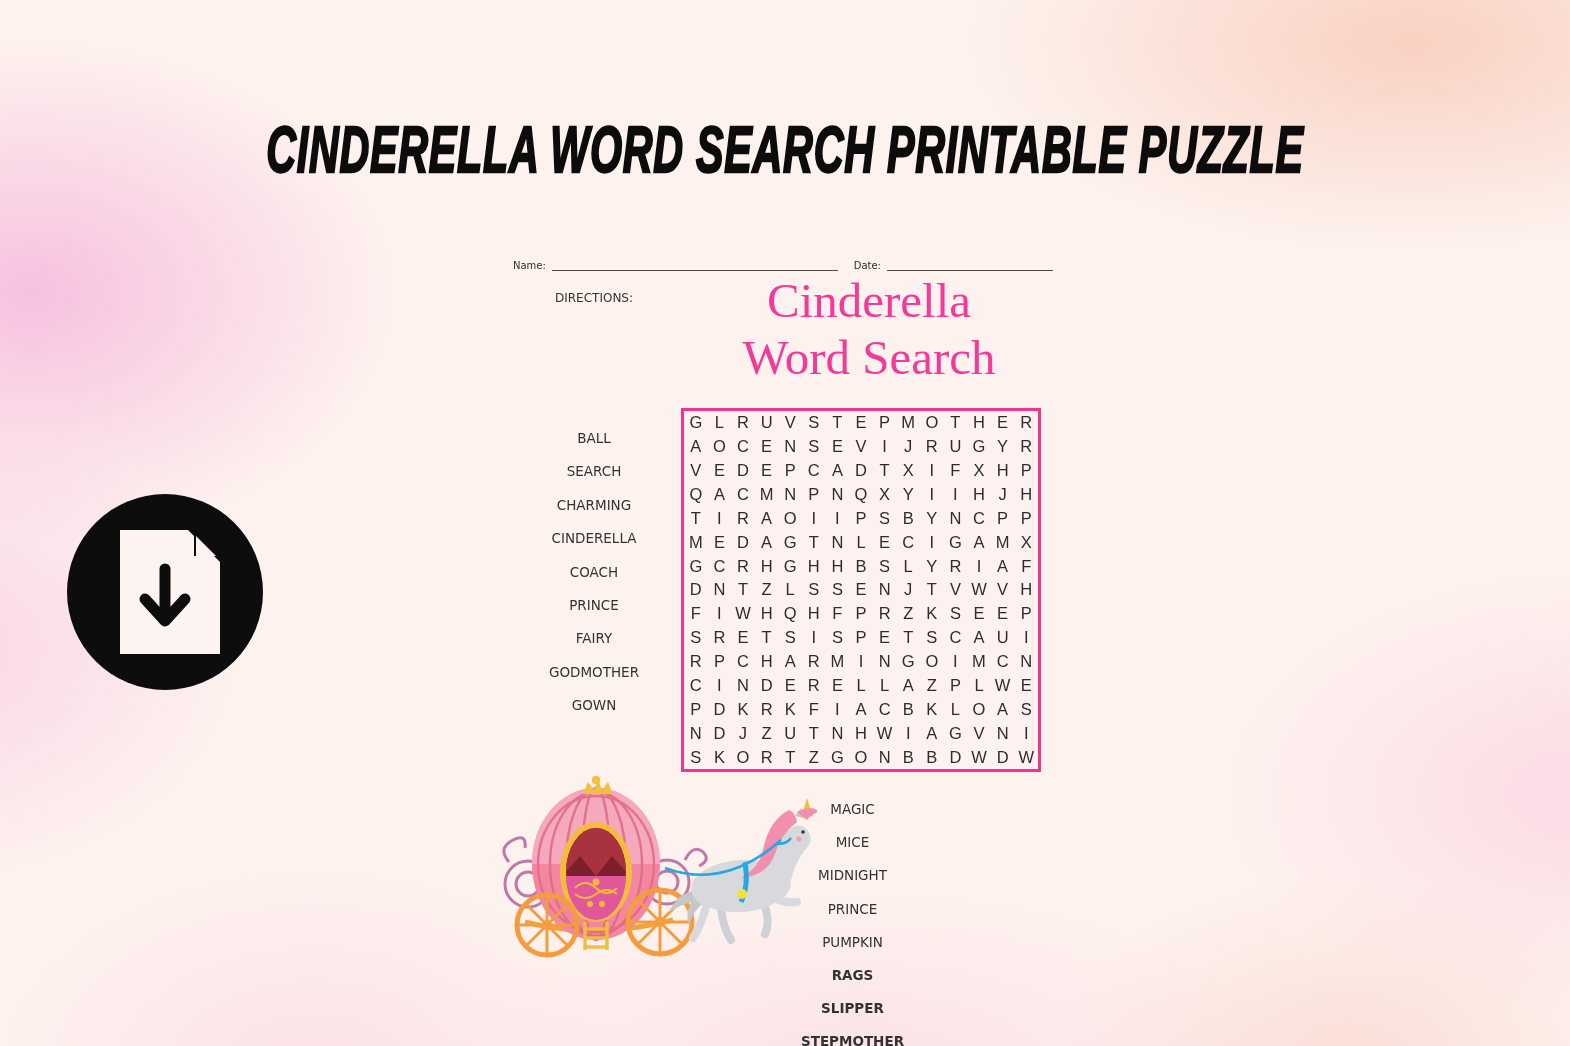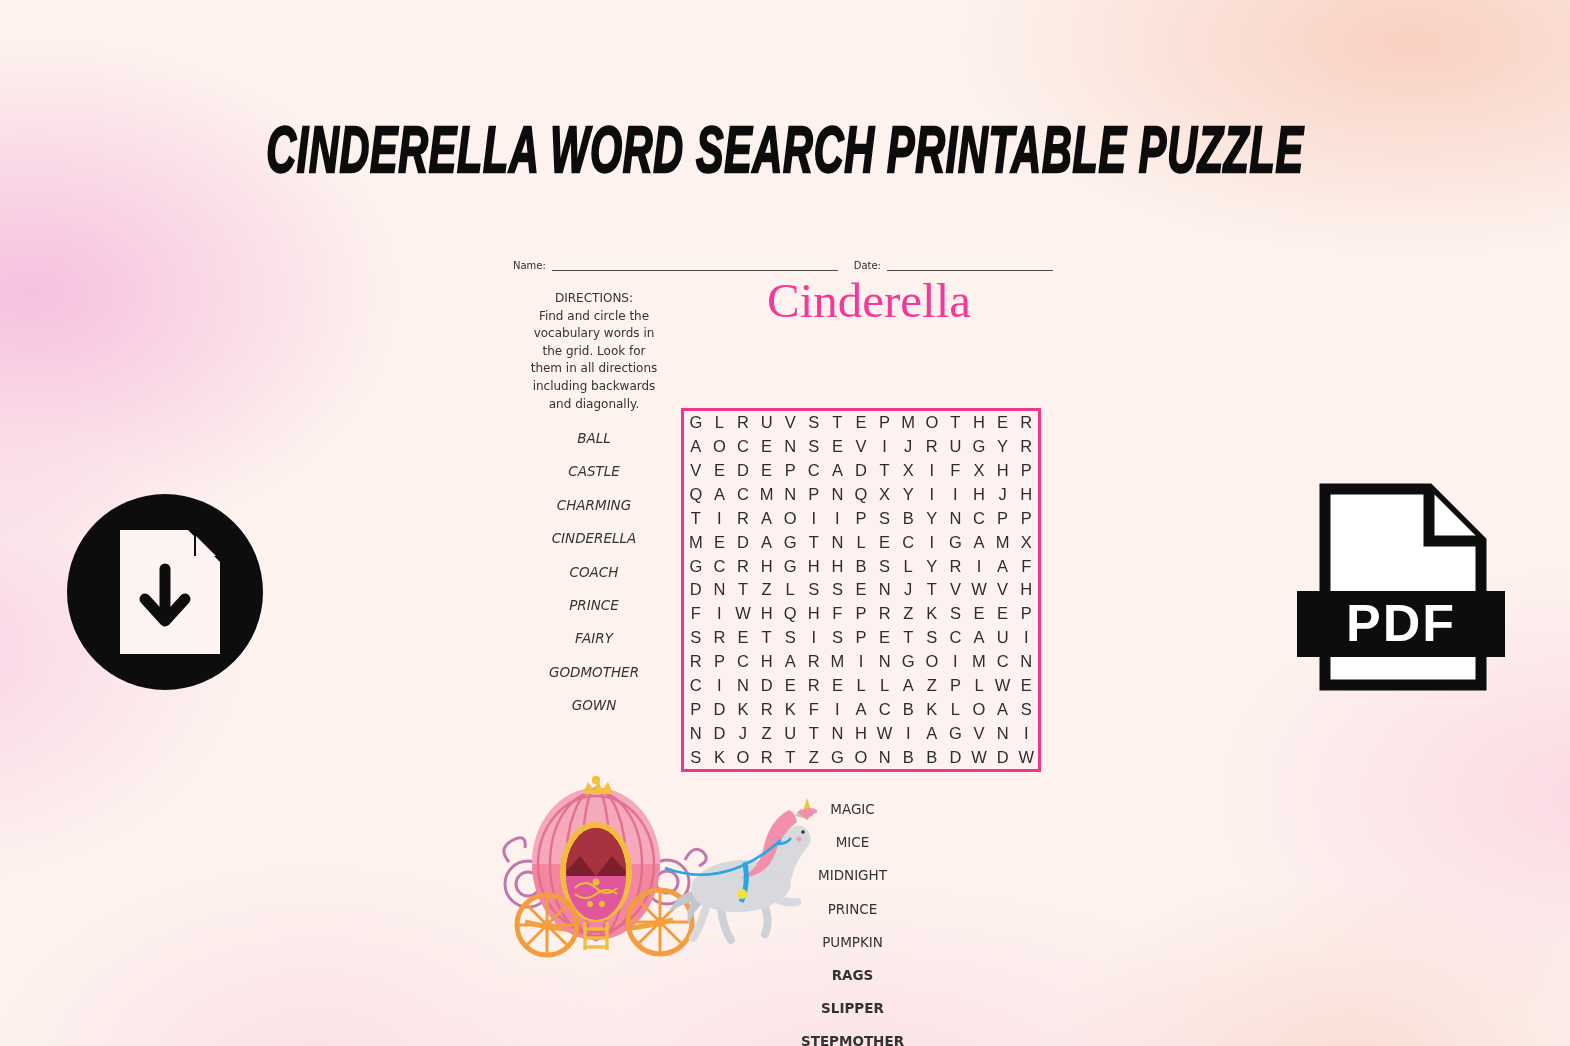--- a/index.html
+++ b/index.html
@@ -128,14 +128,6 @@
 
     <div class="directions">
       <div class="dir-head">DIRECTIONS:</div>
-      <div>
-          <div class="dir-line">Find and circle the</div>
-          <div class="dir-line">vocabulary words in</div>
-          <div class="dir-line">the grid.  Look for</div>
-          <div class="dir-line">them in all directions</div>
-          <div class="dir-line">including backwards</div>
-          <div class="dir-line">and diagonally.</div>
-        </div>
     </div>
 
     <div class="ws-title">

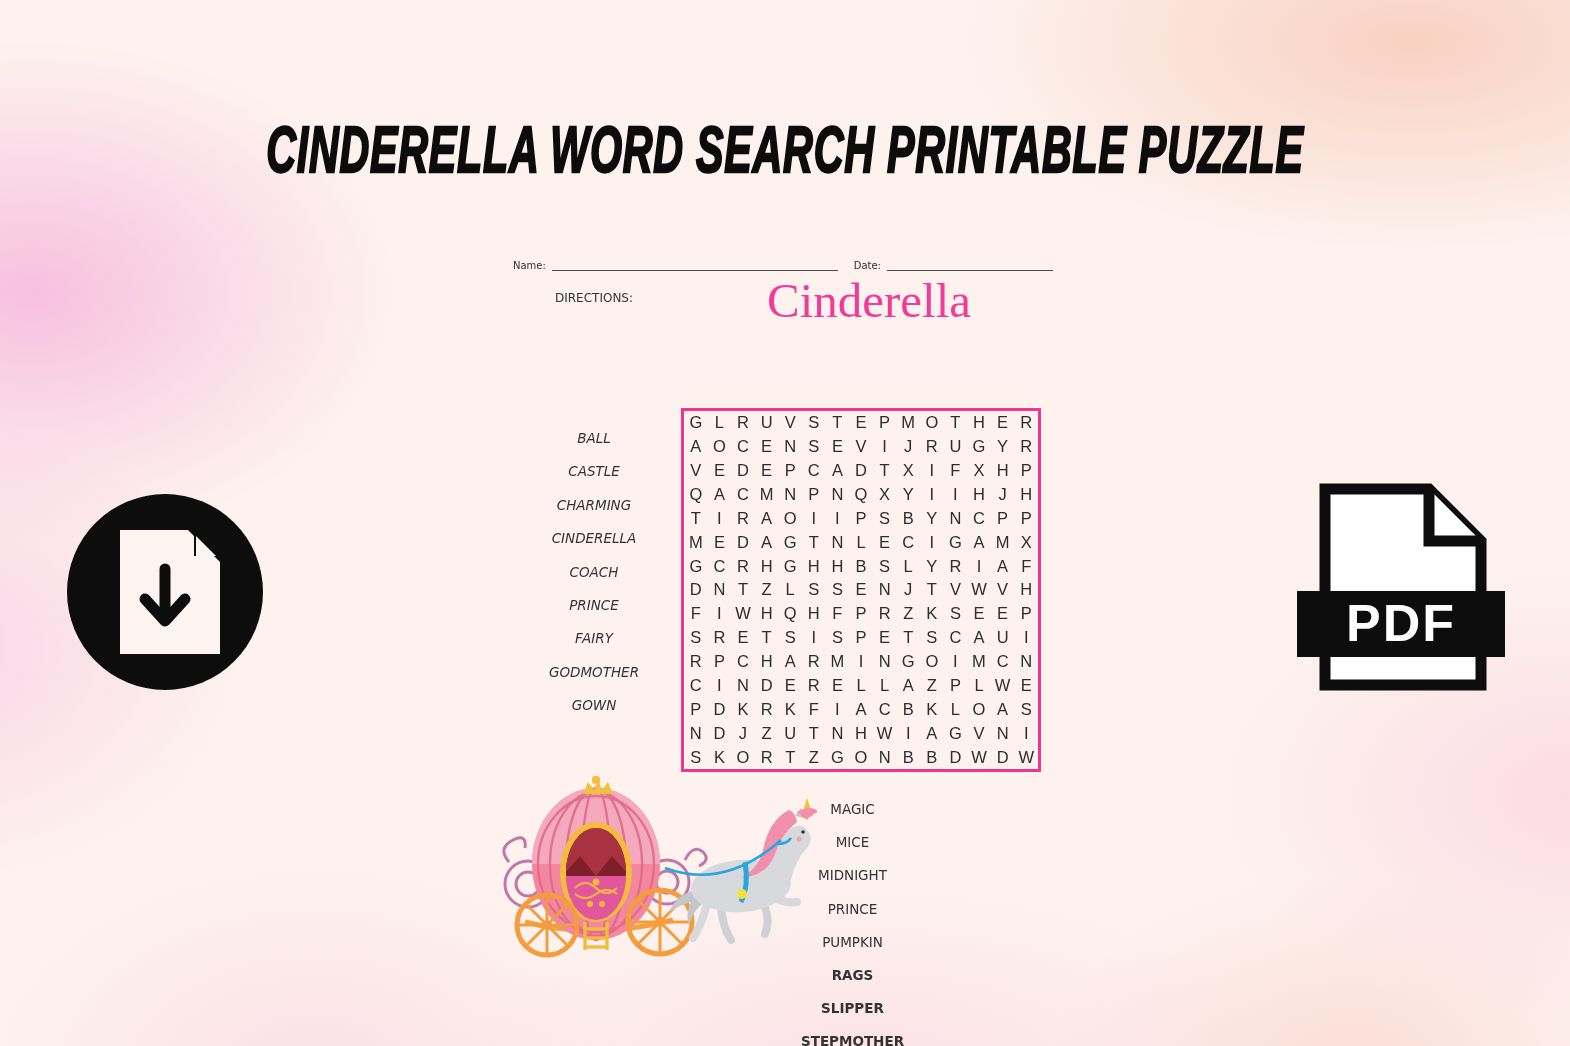--- a/index.html
+++ b/index.html
@@ -132,6 +132,7 @@
 
     <div class="ws-title">
       <div>Cinderella</div>
+      <div>Word Search</div>
     </div>
 
     <div class="word-list-left">

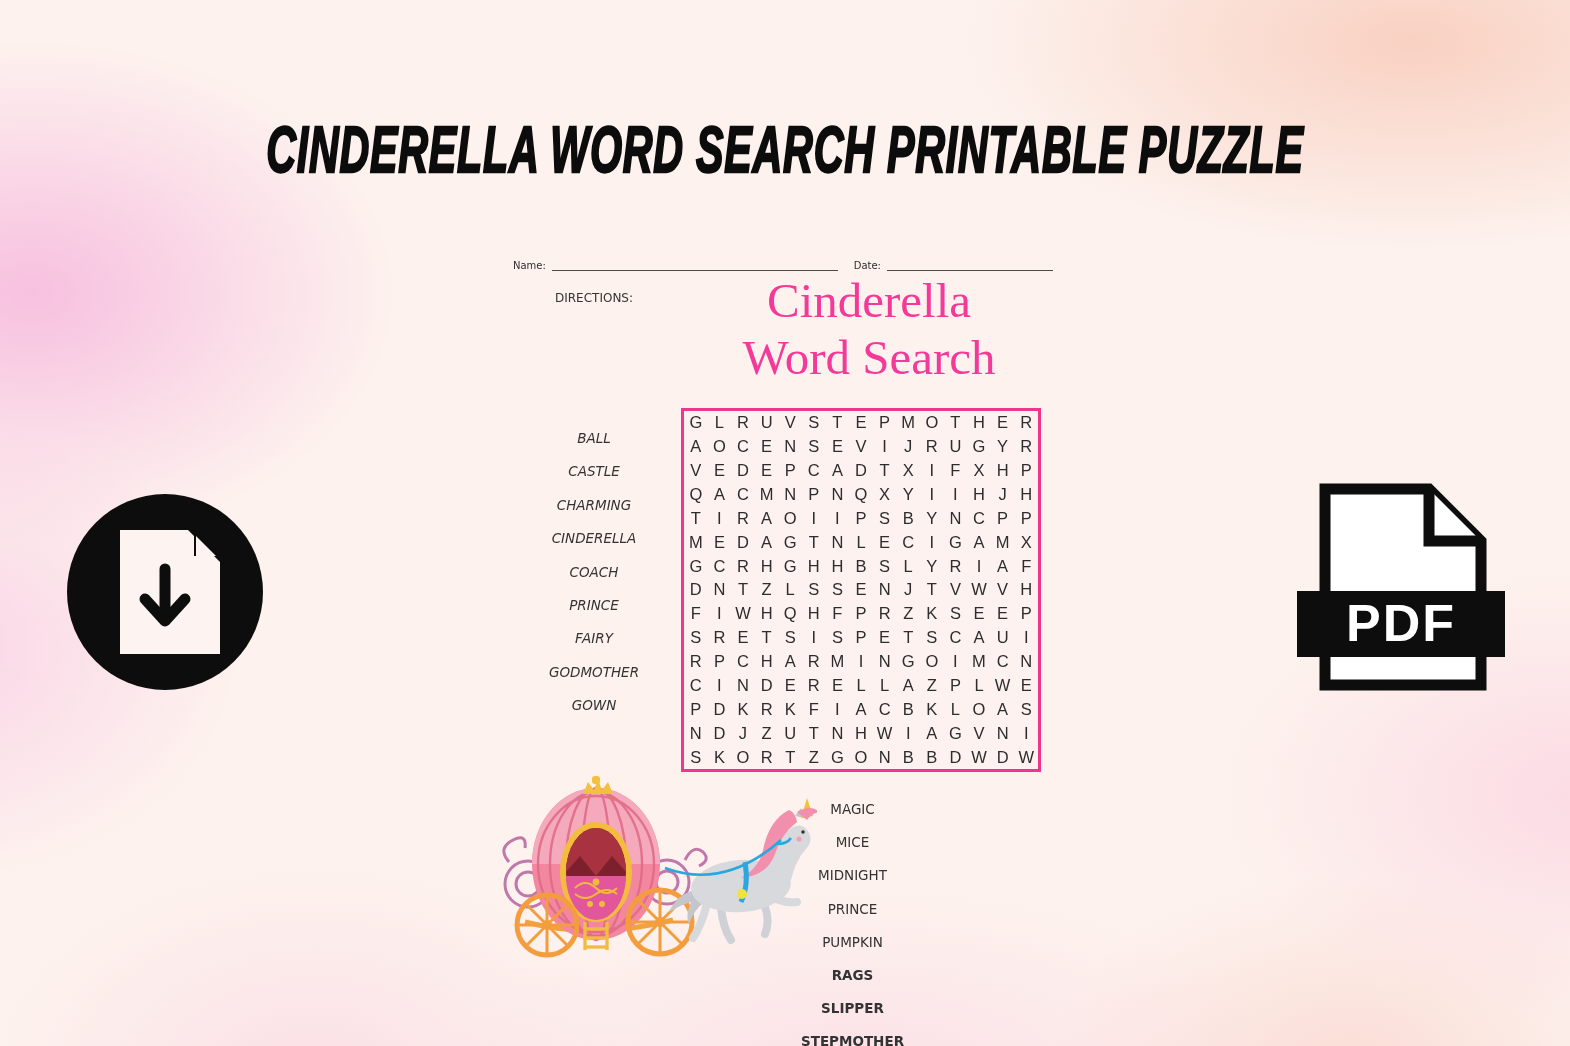--- a/index.html
+++ b/index.html
@@ -60,7 +60,7 @@
   }
   .word-list-left{
     position:absolute;left:0;top:172px;width:178px;
-    text-align:center;font-size:13.5px;color:#333;font-style:italic;
+    text-align:center;font-size:13.5px;color:#333;
   }
   .word-list-left .wl-item{height:33.4px;line-height:33.4px;}
   .grid-box{

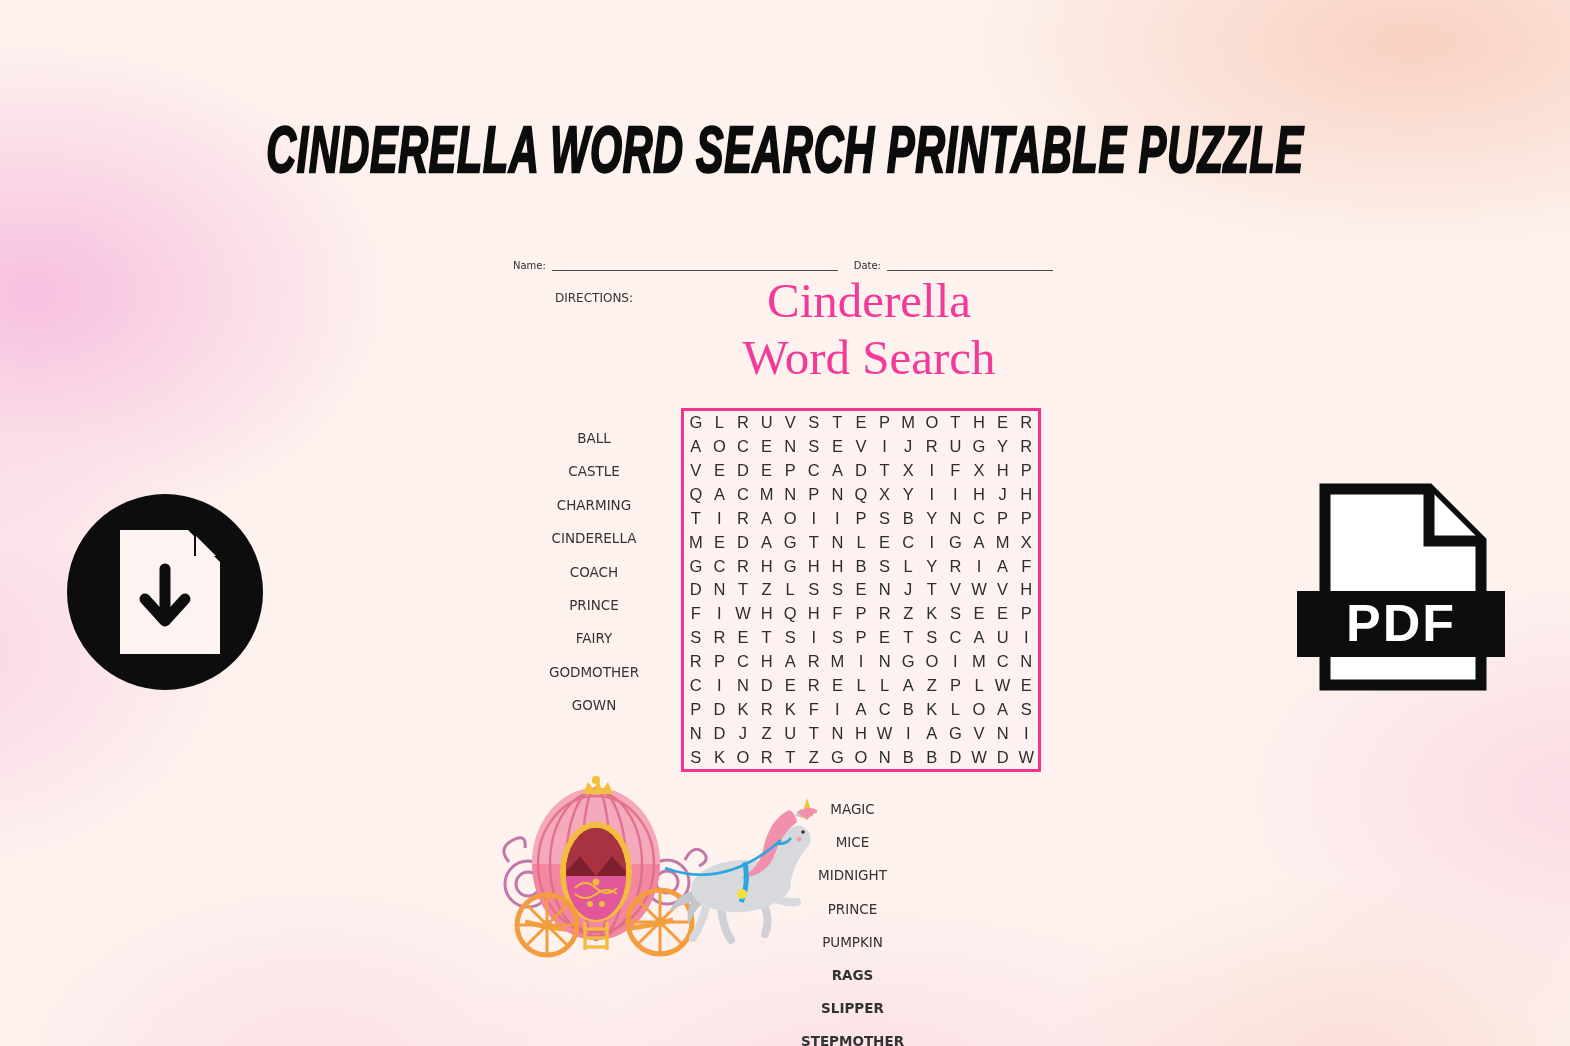--- a/index.html
+++ b/index.html
@@ -137,7 +137,7 @@
 
     <div class="word-list-left">
         <div class="wl-item">BALL</div>
-        <div class="wl-item">CASTLE</div>
+        <div class="wl-item">SEARCH</div>
         <div class="wl-item">CHARMING</div>
         <div class="wl-item">CINDERELLA</div>
         <div class="wl-item">COACH</div>

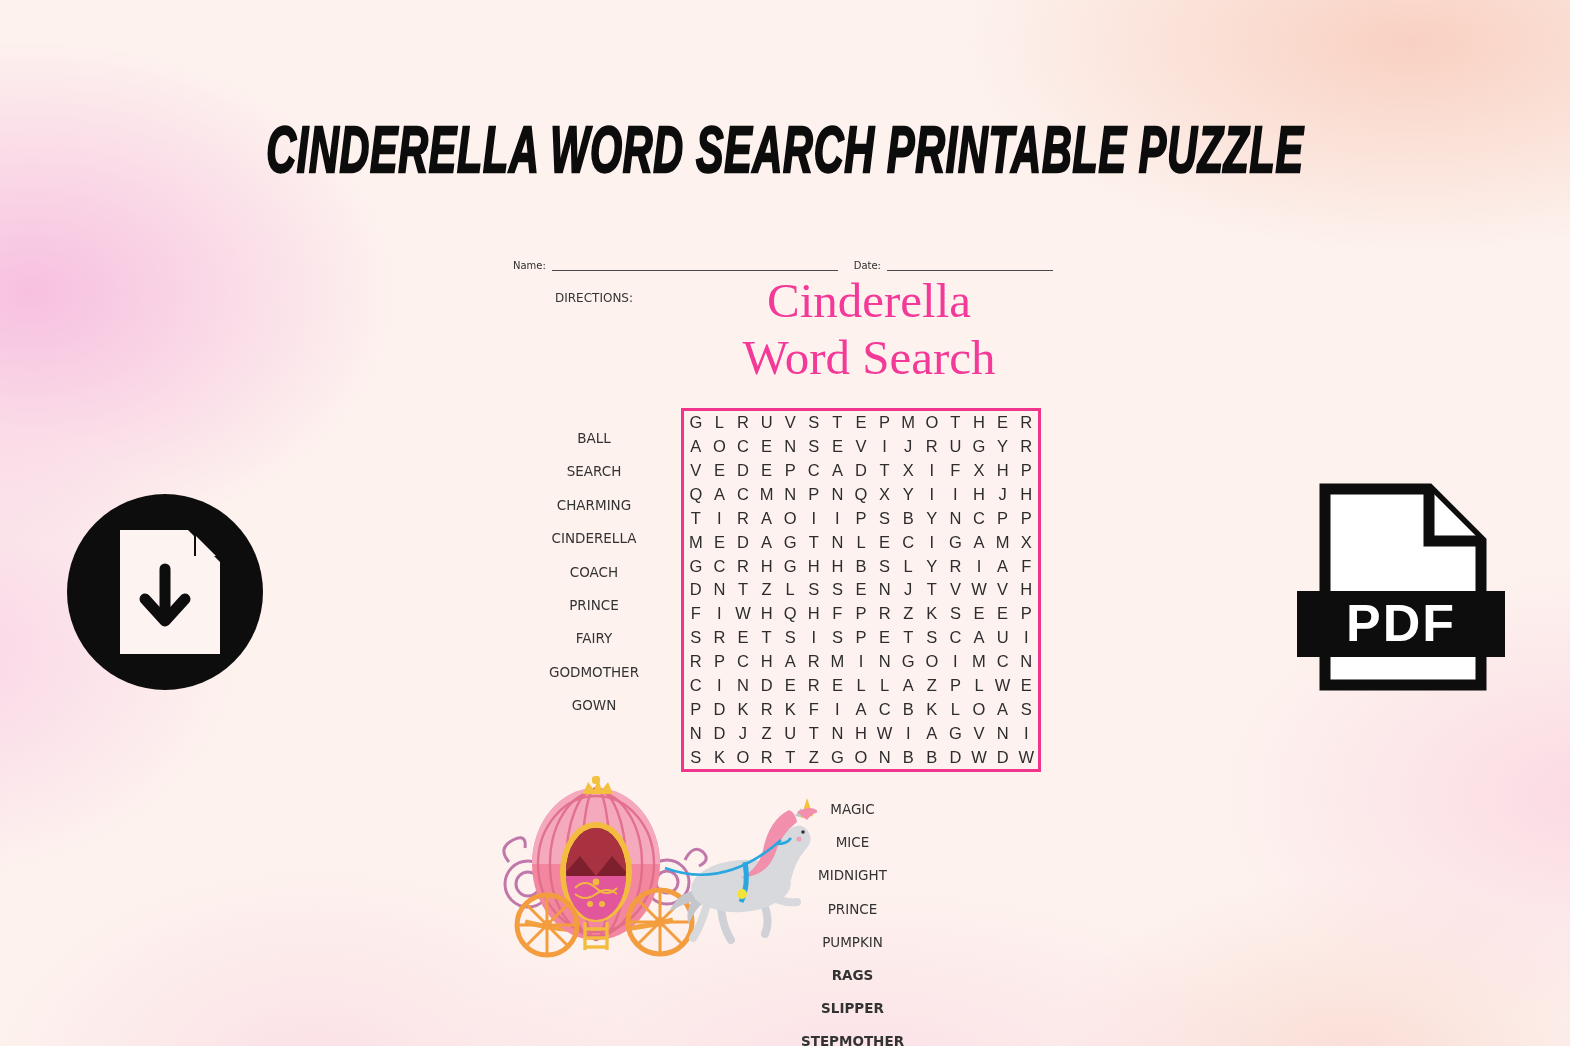--- a/index.html
+++ b/index.html
@@ -108,14 +108,6 @@
     </svg>
   </div>
 
-  <div class="pdf-wrap">
-    <svg width="208" height="212" viewBox="0 0 208 212">
-      <path d="M28,8 h104 l52,52 v144 h-156 z" fill="#ffffff" stroke="#0d0d0d" stroke-width="11"></path>
-      <path d="M132,8 v52 h52" fill="#ffffff" stroke="#0d0d0d" stroke-width="11" stroke-linejoin="miter"></path>
-      <rect x="0" y="110" width="208" height="66" fill="#0d0d0d"></rect>
-      <text class="pdf-band-text" x="104" y="160" text-anchor="middle" font-size="52" fill="#ffffff" letter-spacing="2">PDF</text>
-    </svg>
-  </div>
 
   <div class="worksheet">
 

